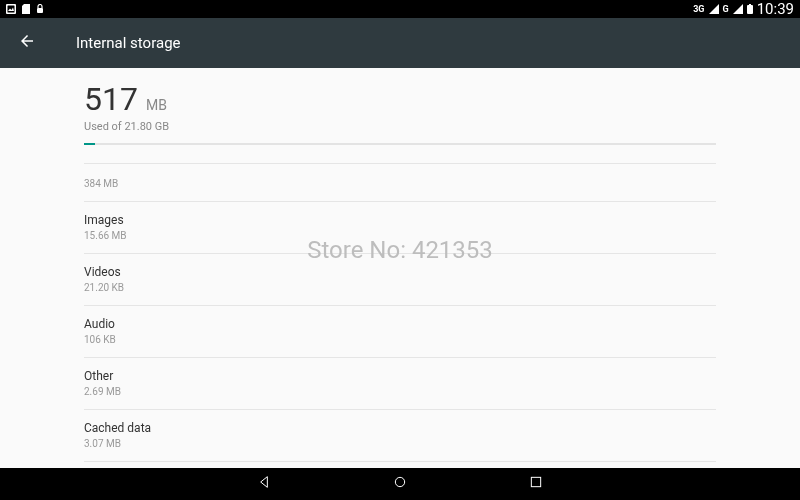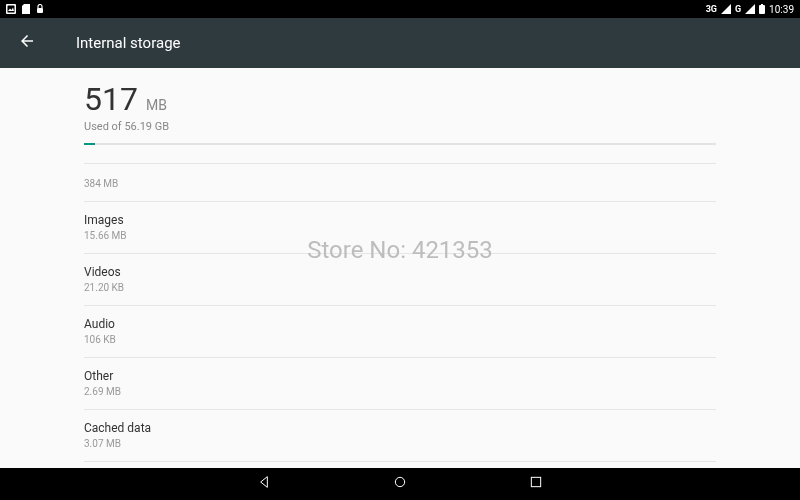--- a/index.html
+++ b/index.html
@@ -141,7 +141,7 @@
           <rect x="2" y="0" width="2" height="1.5" fill="#fff"></rect>
         </svg>
     </span>
-    <span style="font-size:10px;">10:39</span>
+    <span style="font-size:15px;">10:39</span>
   </div>
 </div>
 

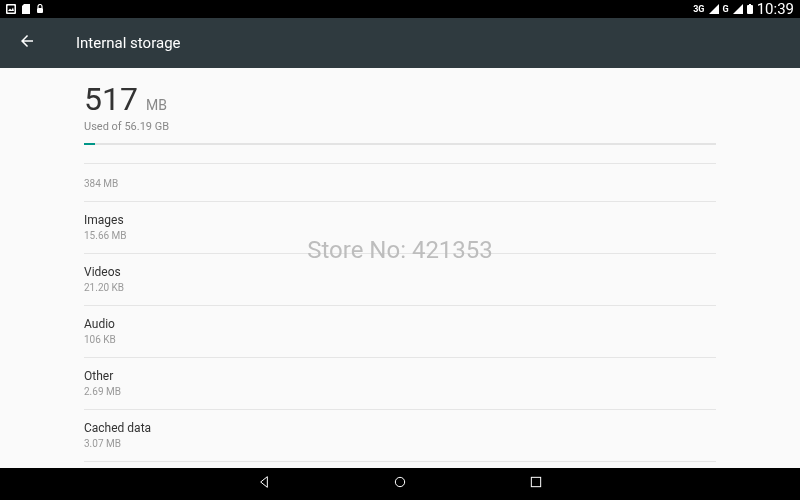--- a/index.html
+++ b/index.html
@@ -158,7 +158,7 @@
   <div class="usage-header">
     <span class="usage-value">517</span>
     <span class="usage-unit">MB</span>
-    <div class="usage-sub">Used of 56.19 GB</div>
+    <div class="usage-sub">Used of 21.80 GB</div>
   </div>
   <div class="progress-bar">
     <div class="progress-fill"></div>

